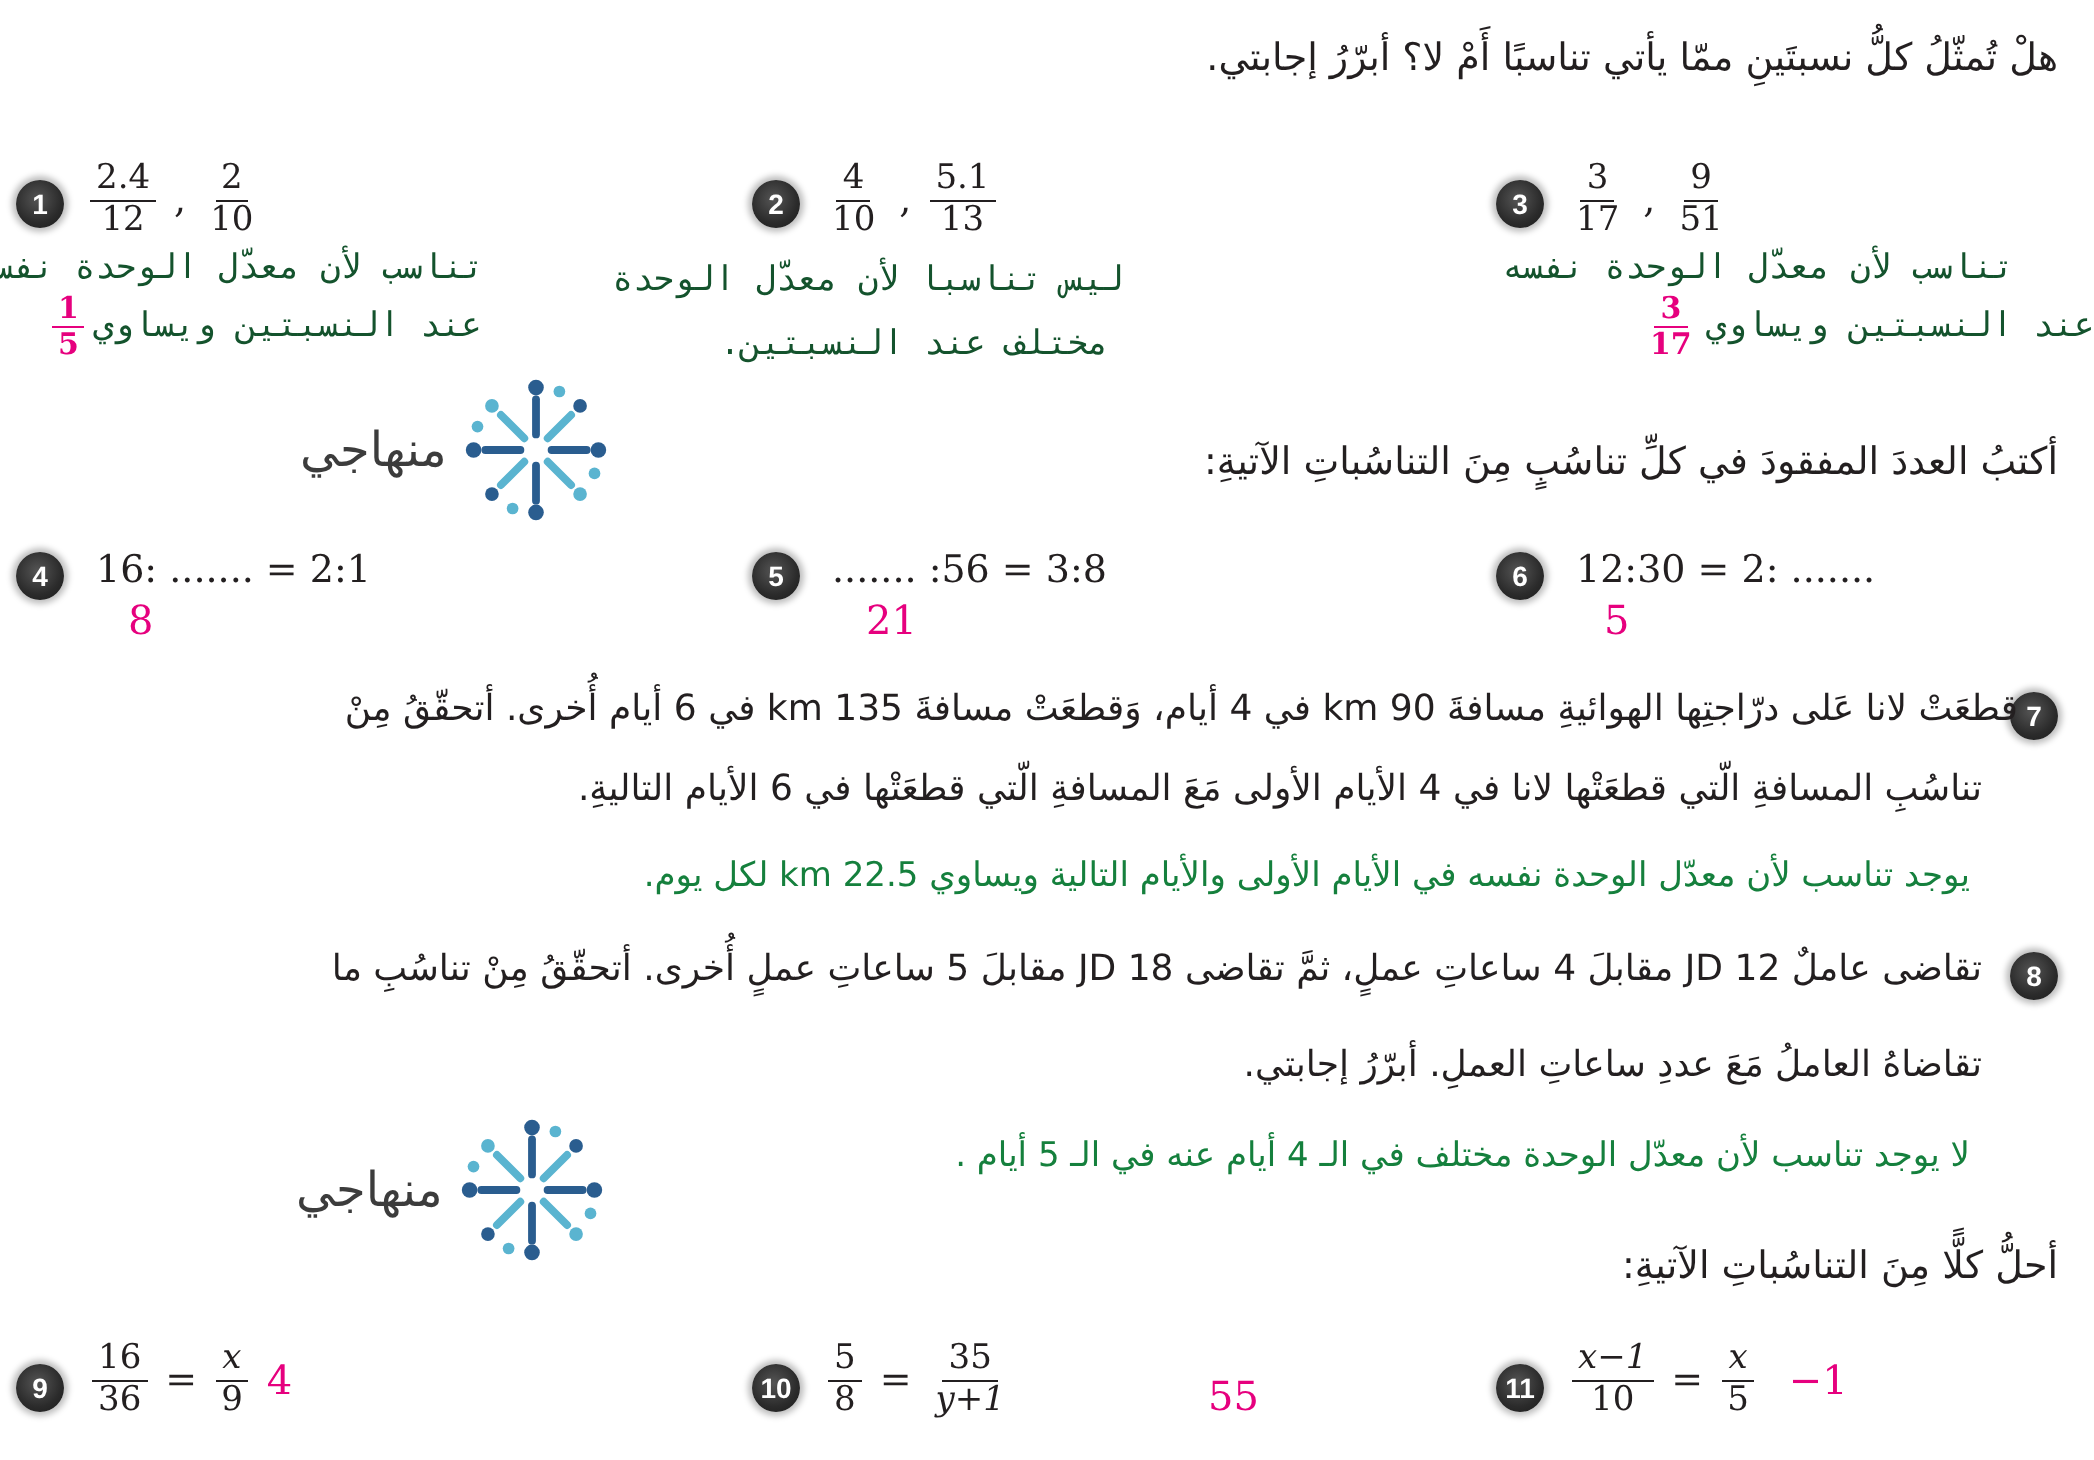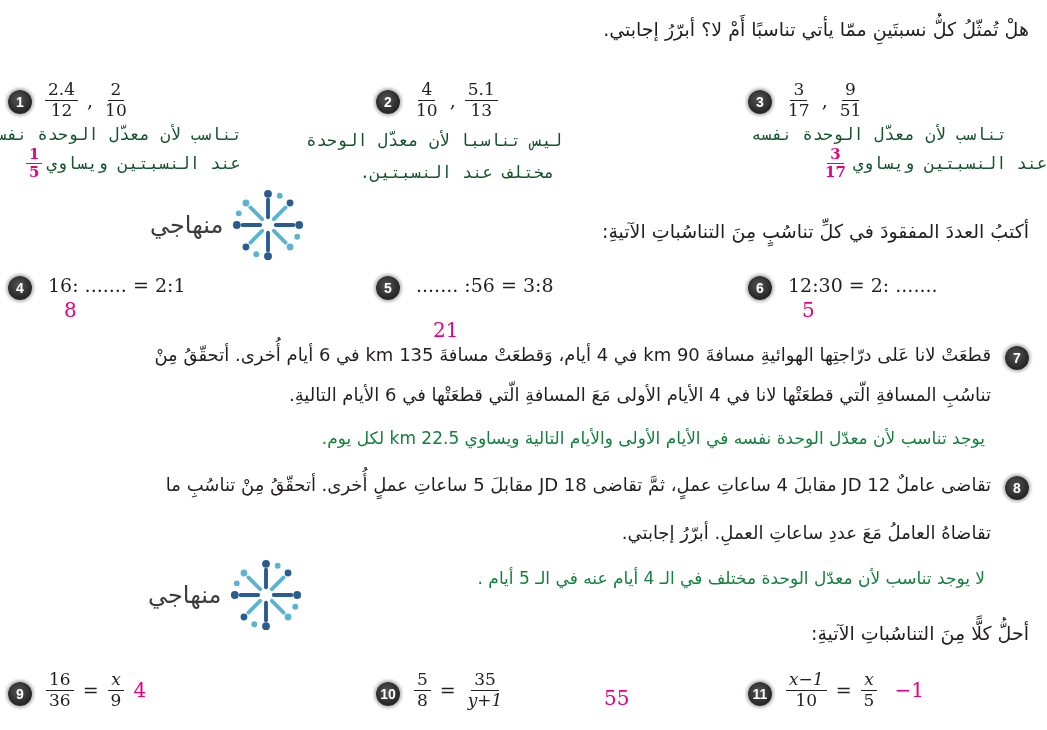--- a/index.html
+++ b/index.html
@@ -132,7 +132,7 @@
 
 <div class="abs badge" style="left:376px; top:276px;">5</div>
 <div class="abs math" style="left:416px; top:274px;">....... :56 = 3:8</div>
-<div class="abs ans" style="left:433px; top:298px;margin-top:20px;">21</div>
+<div class="abs ans" style="left:433px; top:298px;">21</div>
 
 <div class="abs badge" style="left:748px; top:276px;">6</div>
 <div class="abs math" style="left:788px; top:274px;">12:30 = 2: .......</div>

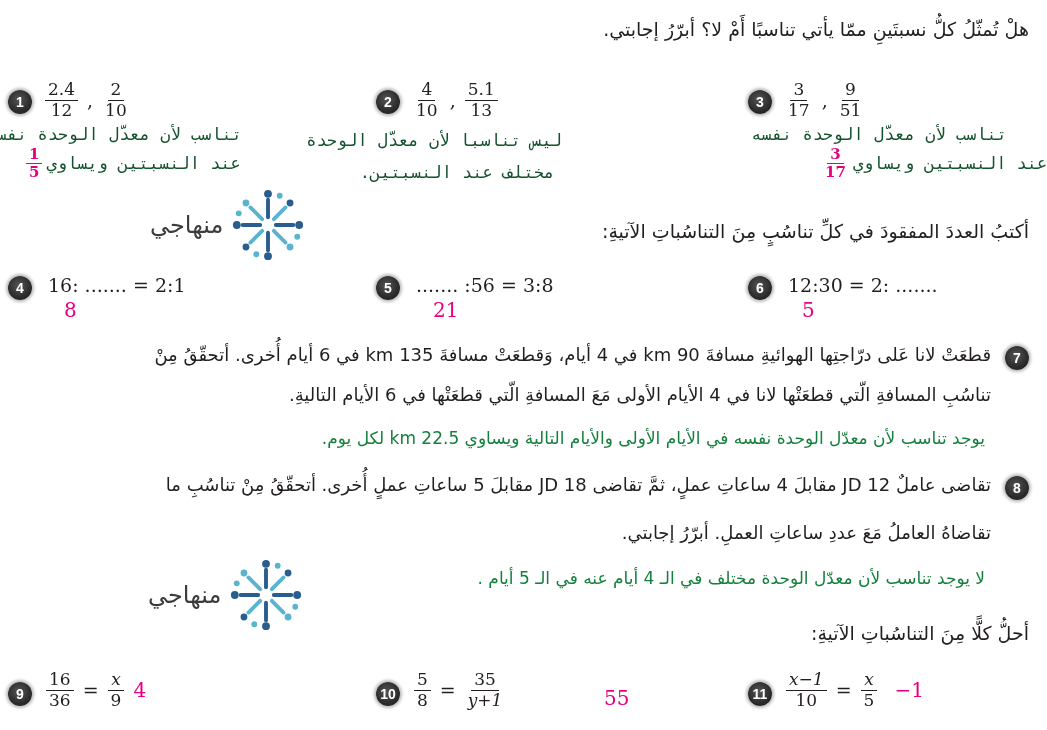--- a/index.html
+++ b/index.html
@@ -139,7 +139,7 @@
 <div class="abs ans" style="left:802px; top:298px;">5</div>
 
 <div class="abs badge" style="right:18px; top:346px;">7</div>
-<div class="abs body-text rtl" style="right:56px; top:344px;">قطعَتْ لانا عَلى درّاجتِها الهوائيةِ مسافةَ 90 km في 4 أيام، وَقطعَتْ مسافةَ 135 km في 6 أيام أُخرى. أتحقّقُ مِنْ</div>
+<div class="abs body-text rtl" style="right:38px; top:344px;">قطعَتْ لانا عَلى درّاجتِها الهوائيةِ مسافةَ 90 km في 4 أيام، وَقطعَتْ مسافةَ 135 km في 6 أيام أُخرى. أتحقّقُ مِنْ</div>
 <div class="abs body-text rtl" style="right:56px; top:384px;">تناسُبِ المسافةِ الّتي قطعَتْها لانا في 4 الأيام الأولى مَعَ المسافةِ الّتي قطعَتْها في 6 الأيام التاليةِ.</div>
 <div class="abs body-text rtl pink" style="right:62px; top:428px; font-size:17px;">يوجد تناسب لأن معدّل الوحدة نفسه في الأيام الأولى والأيام التالية ويساوي 22.5 km لكل يوم.</div>
 

